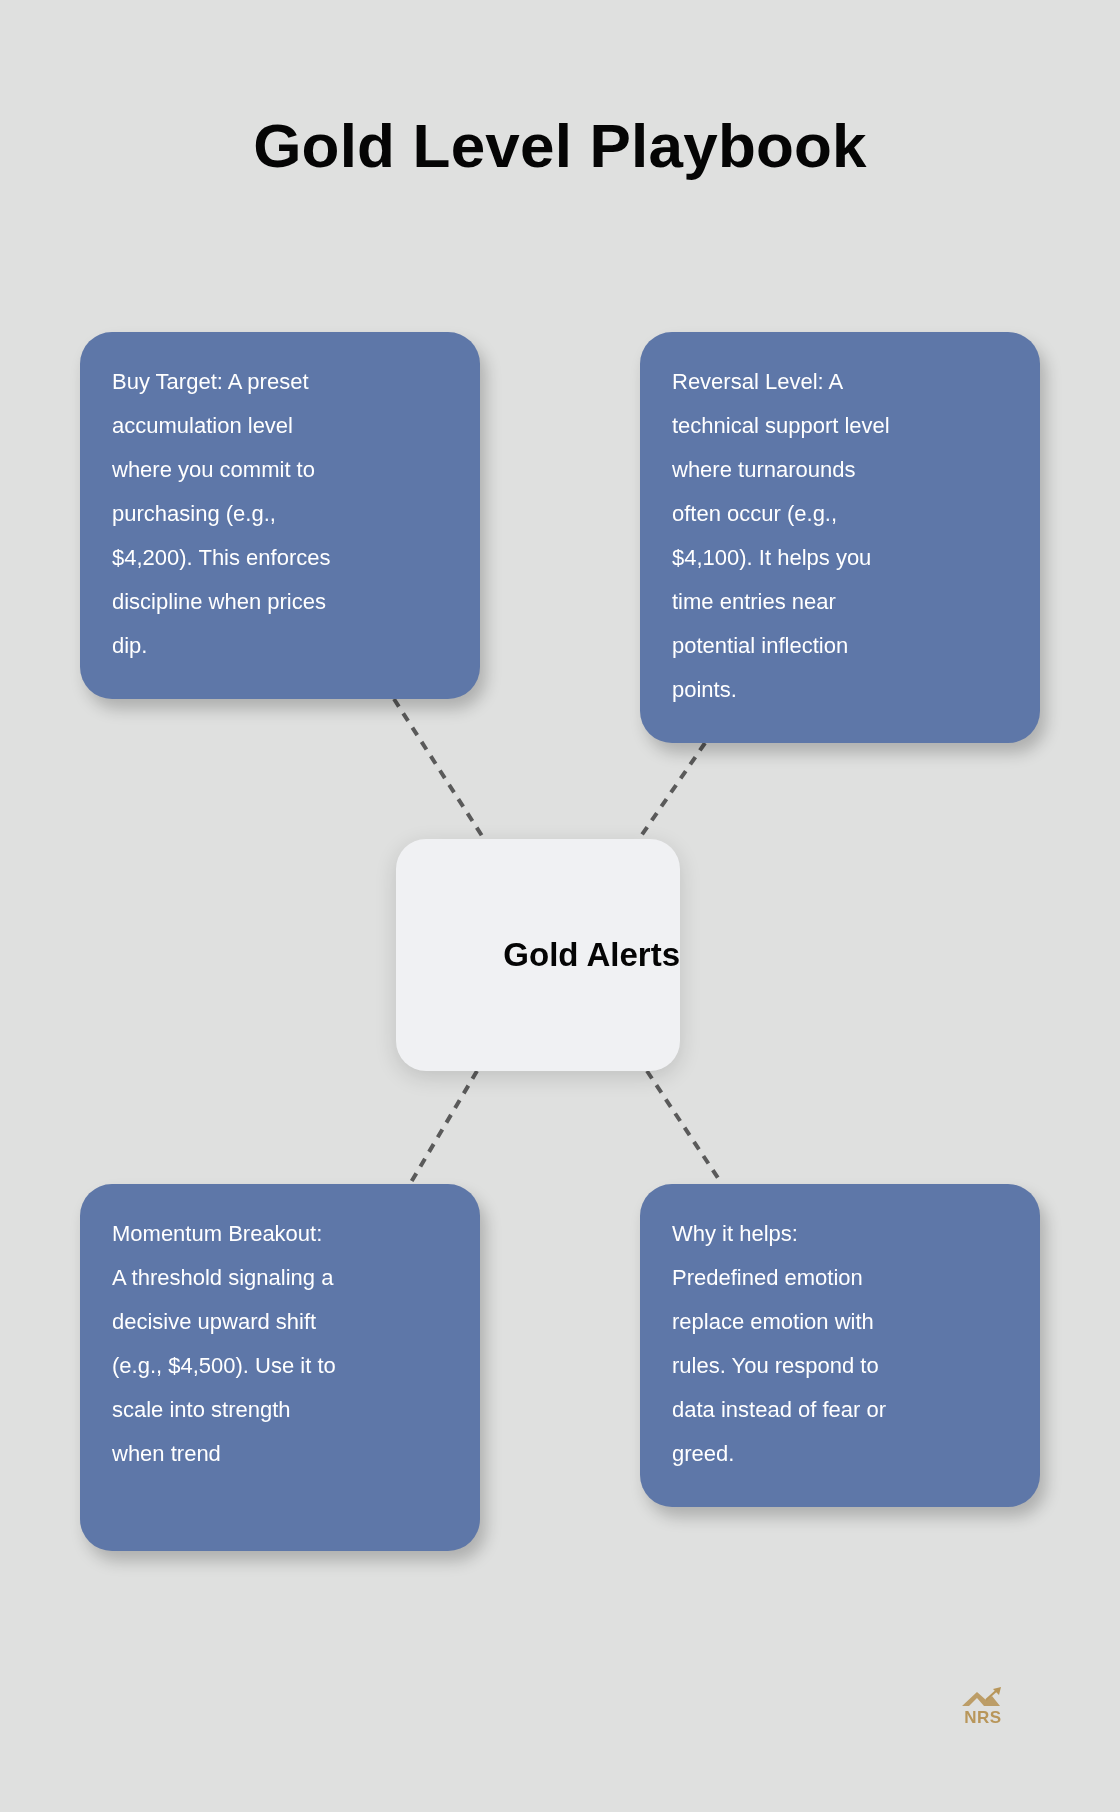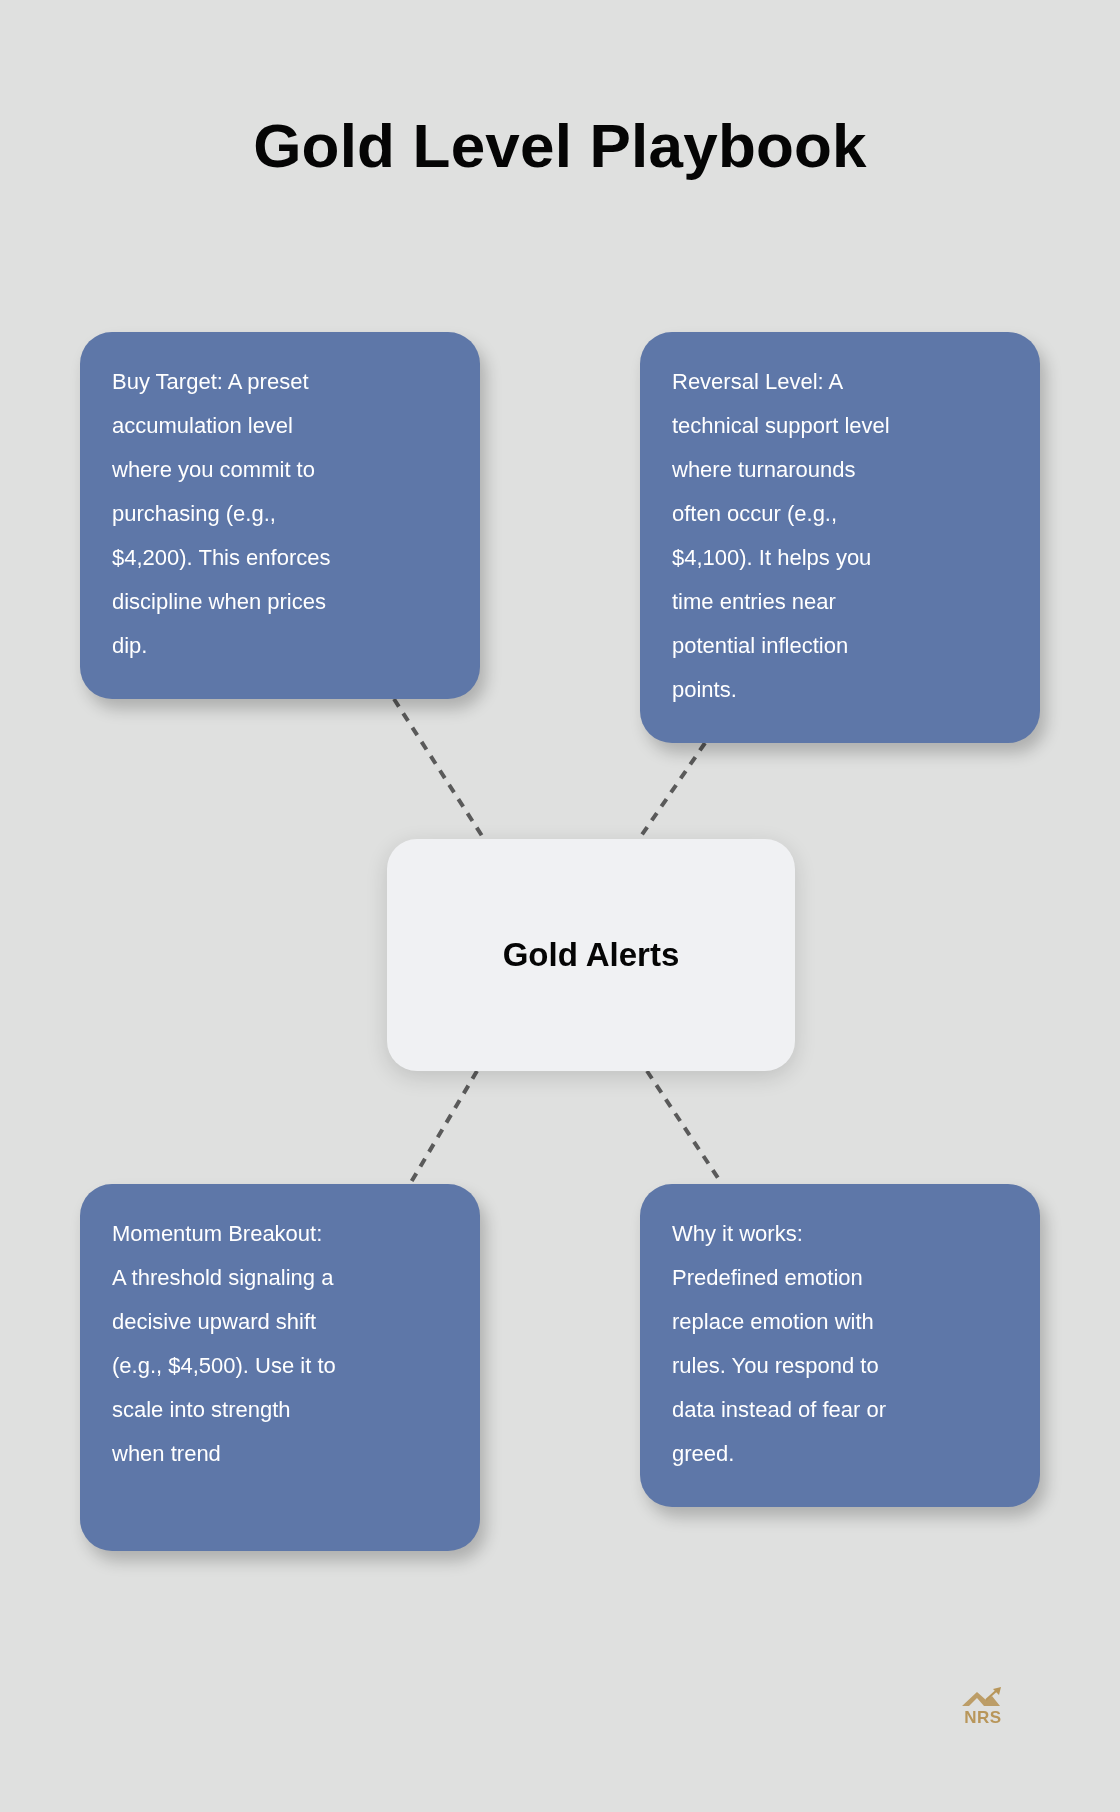--- a/index.html
+++ b/index.html
@@ -28,10 +28,10 @@
   #card-bl { left: 80px; top: 1184px; height: 367px; }
   #card-br { left: 640px; top: 1184px; height: 323px; }
   .center {
-    position: absolute; left: 387px; top: 839px; width: 408px; height: 232px;
+    position: absolute; left: 396px; top: 839px; width: 284px; height: 232px;
     background: #f0f1f3; border-radius: 30px;
     box-shadow: 0 6px 22px rgba(0,0,0,0.14);
-    display: flex; align-items: center; justify-content: center;
+    display: flex; align-items: center; justify-content: flex-end;
   }
   .center span { font-size: 33px; font-weight: bold; color: #050505; }
   .logo {

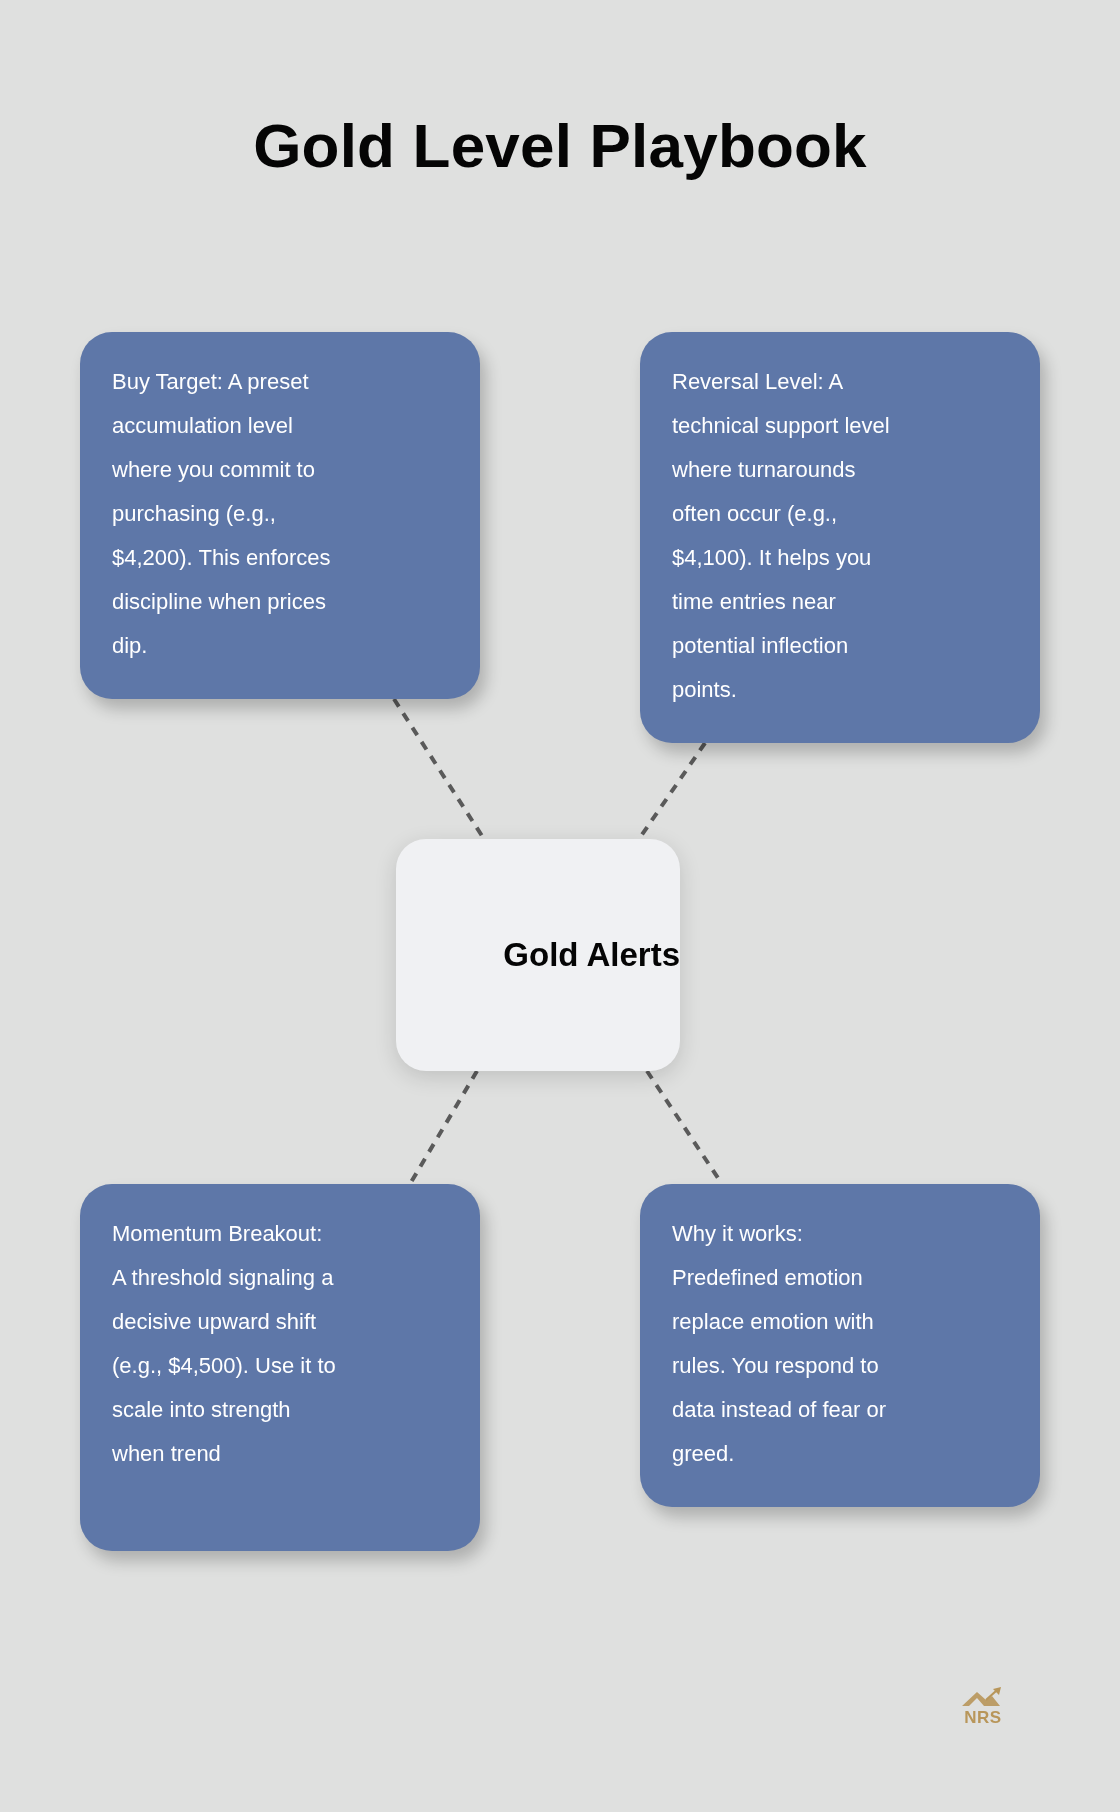--- a/index.html
+++ b/index.html
@@ -92,7 +92,7 @@
 </div>
 
 <div class="card" id="card-br">
-  <span class="line">Why it works:</span>
+  <span class="line">Why it helps:</span>
   <span class="line">Predefined emotion</span>
   <span class="line">replace emotion with</span>
   <span class="line">rules. You respond to</span>

